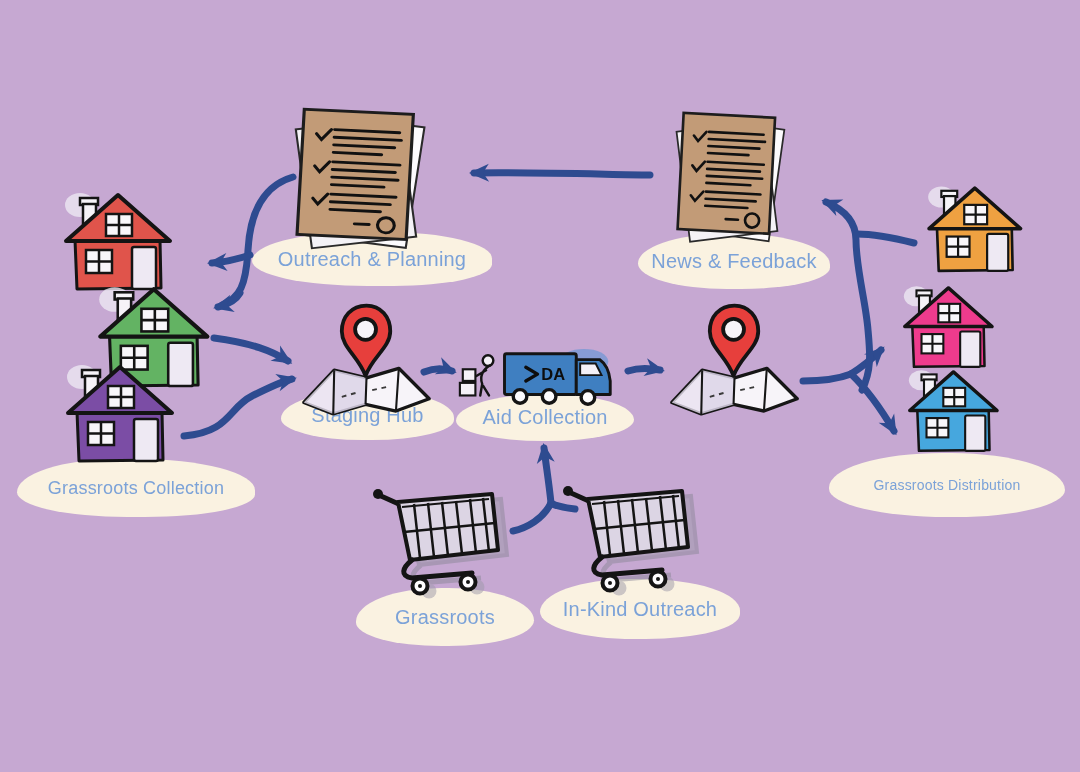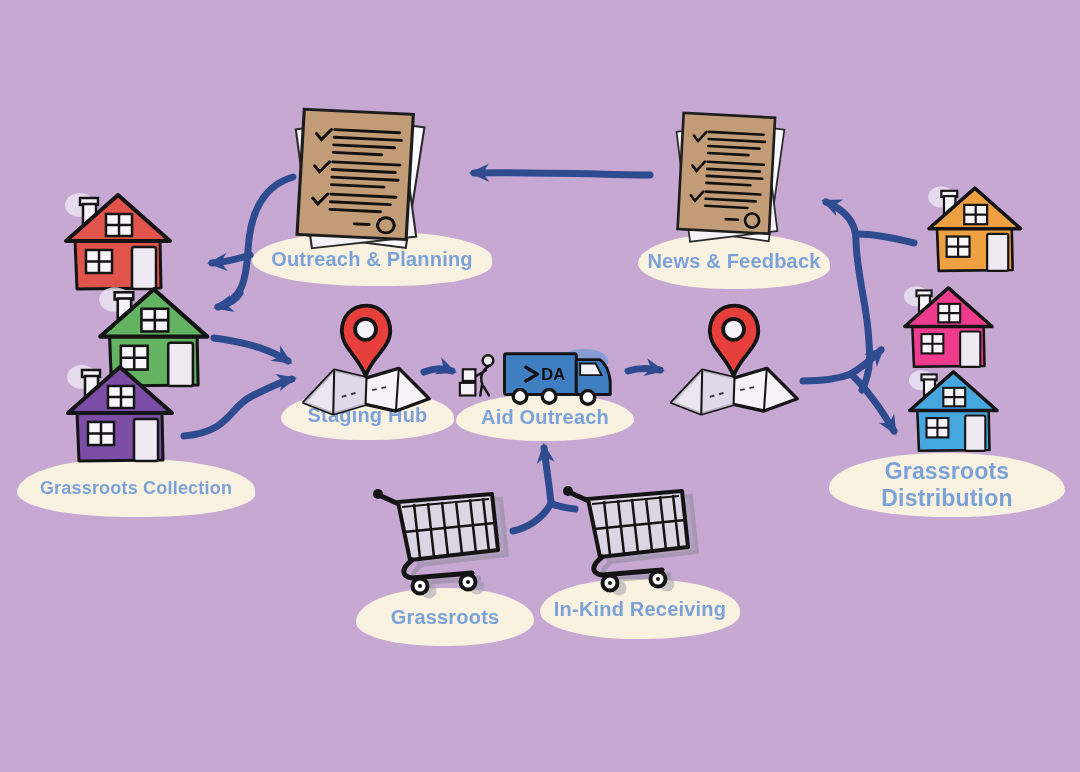--- a/index.html
+++ b/index.html
@@ -8,8 +8,8 @@
           font-family:"Liberation Sans",sans-serif}
   svg.art{position:absolute;left:0;top:0;z-index:2;pointer-events:none}
   .bubble{position:absolute;z-index:1;background:#faf2e1;display:flex;align-items:center;
-          justify-content:center;color:#7ba2d8;font-weight:700;font-size:20px;
-          text-align:center;letter-spacing:.2px}
+          justify-content:center;color:#7ba2d8;font-weight:400;font-size:20px;
+          letter-spacing:.2px}
   .bubble span{display:block}
   .b-collection  {left:17px;  top:459px;width:238px;height:58px;font-size:18px;
                   border-radius:46% 54% 50% 50%/62% 58% 42% 46%}

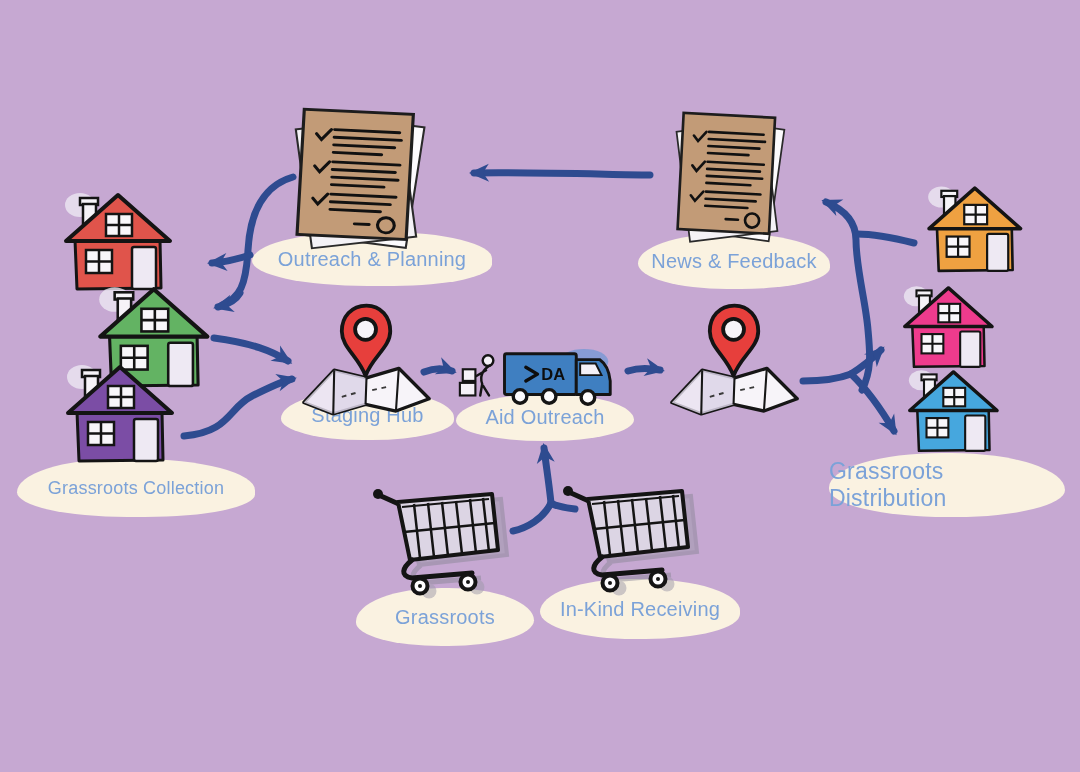--- a/index.html
+++ b/index.html
@@ -57,7 +57,7 @@
     <span>Staging Hub</span>
     </div>
   <div class="bubble b-aid">
-    <span>Aid Outreach</span>
+    <span>Aid Collection</span>
     </div>
   <div class="bubble b-distribution">
     <span>Grassroots Distribution</span>

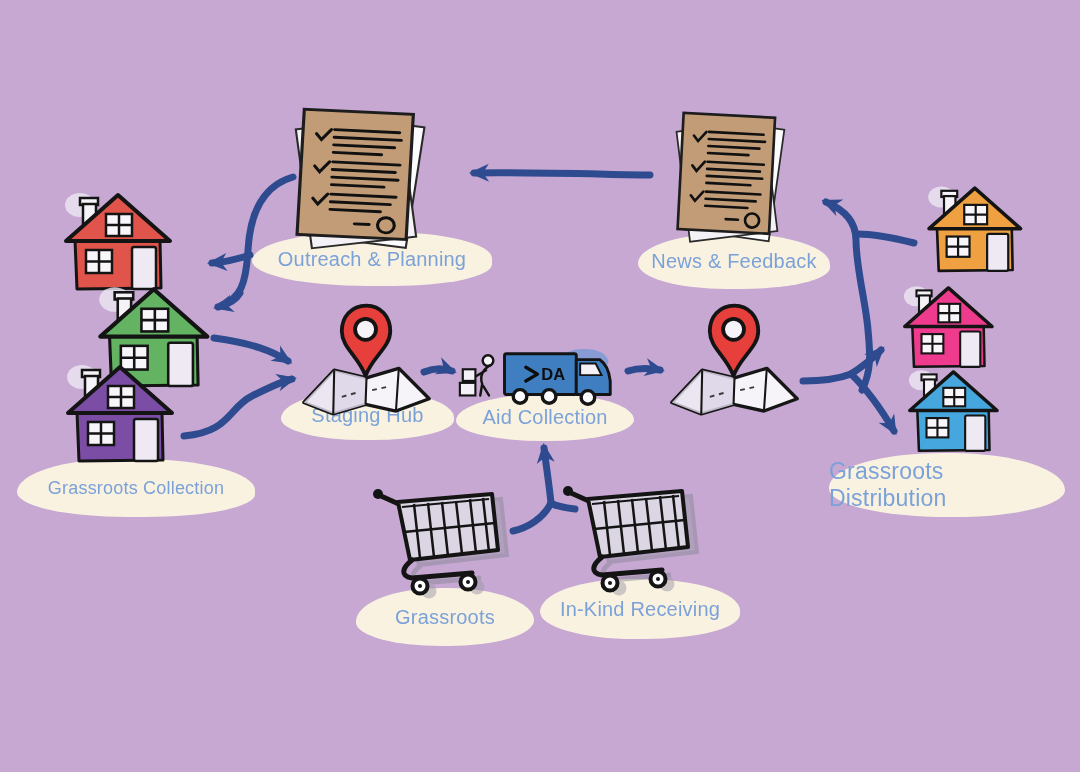--- a/index.html
+++ b/index.html
@@ -23,7 +23,7 @@
                   border-radius:52% 48% 50% 50%/58% 56% 46% 44%}
   .b-receiving   {left:647px;top:393px;width:172px;height:50px;
                   border-radius:48% 52% 52% 48%/60% 54% 44% 48%}
-  .b-distribution{left:829px;top:453px;width:236px;height:64px;font-size:23px;
+  .b-distribution{left:829px;top:453px;width:236px;height:64px;font-size:14px;
                   border-radius:50% 50% 48% 52%/56% 60% 44% 46%}
   .b-procurement {left:356px;top:588px;width:178px;height:58px;
                   border-radius:50% 50% 50% 50%/60% 58% 46% 42%}

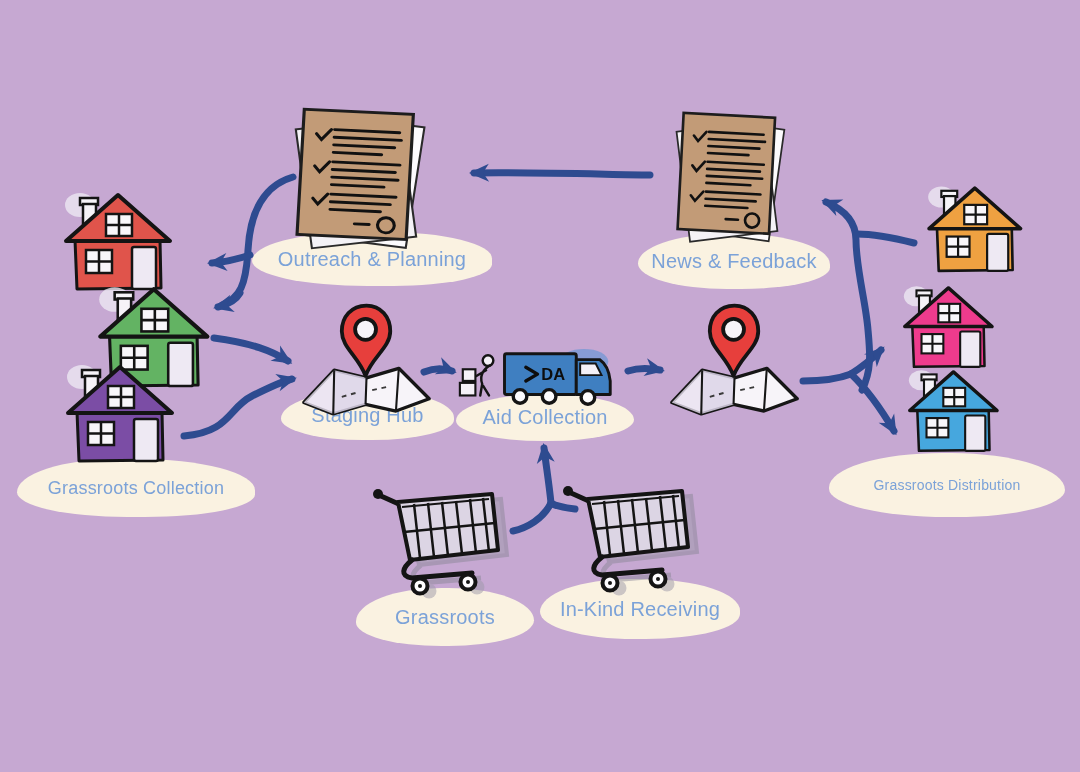--- a/index.html
+++ b/index.html
@@ -66,7 +66,7 @@
     <span>Grassroots</span>
     </div>
   <div class="bubble b-inkind">
-    <span>In-Kind Receiving</span>
+    <span>In-Kind Outreach</span>
     </div>
 
   <svg class="art" width="1080" height="772" viewBox="0 0 1080 772">

